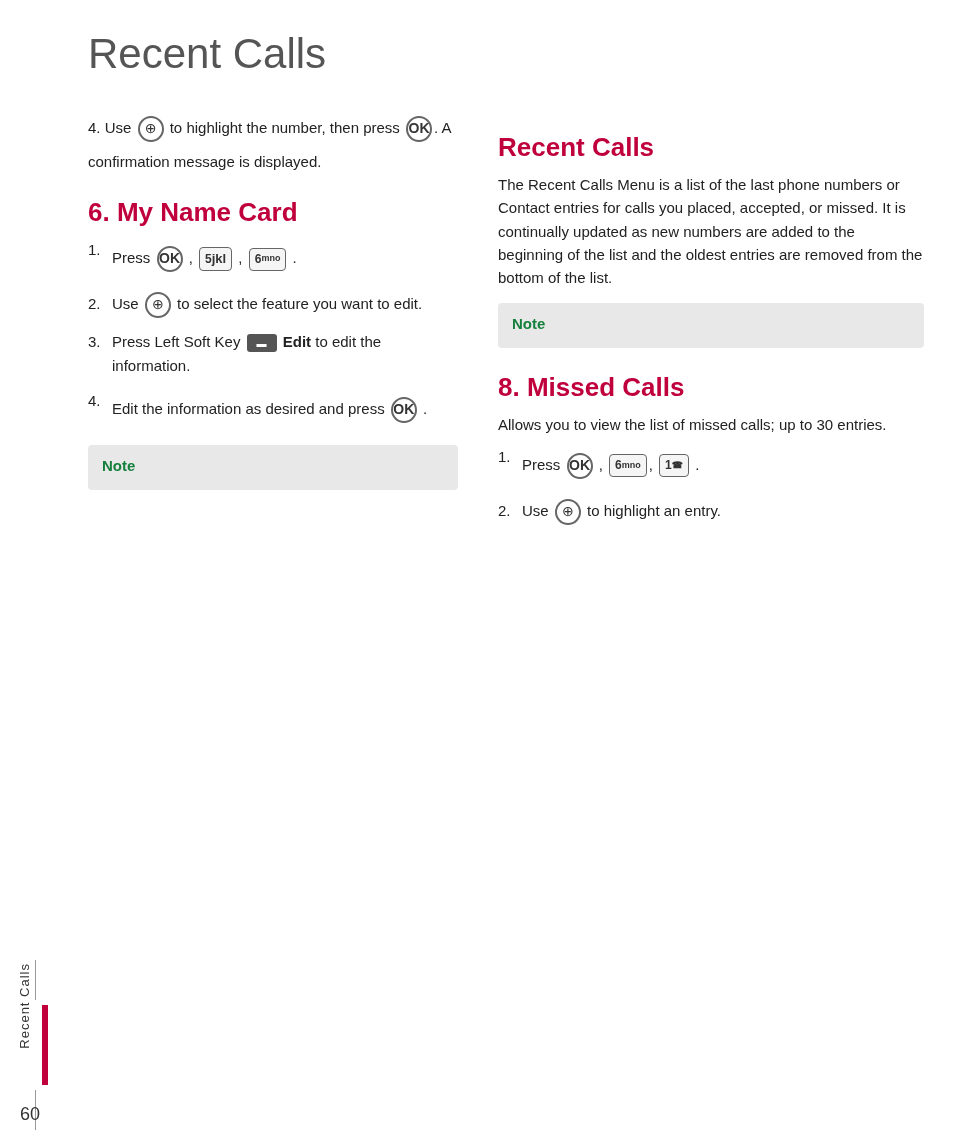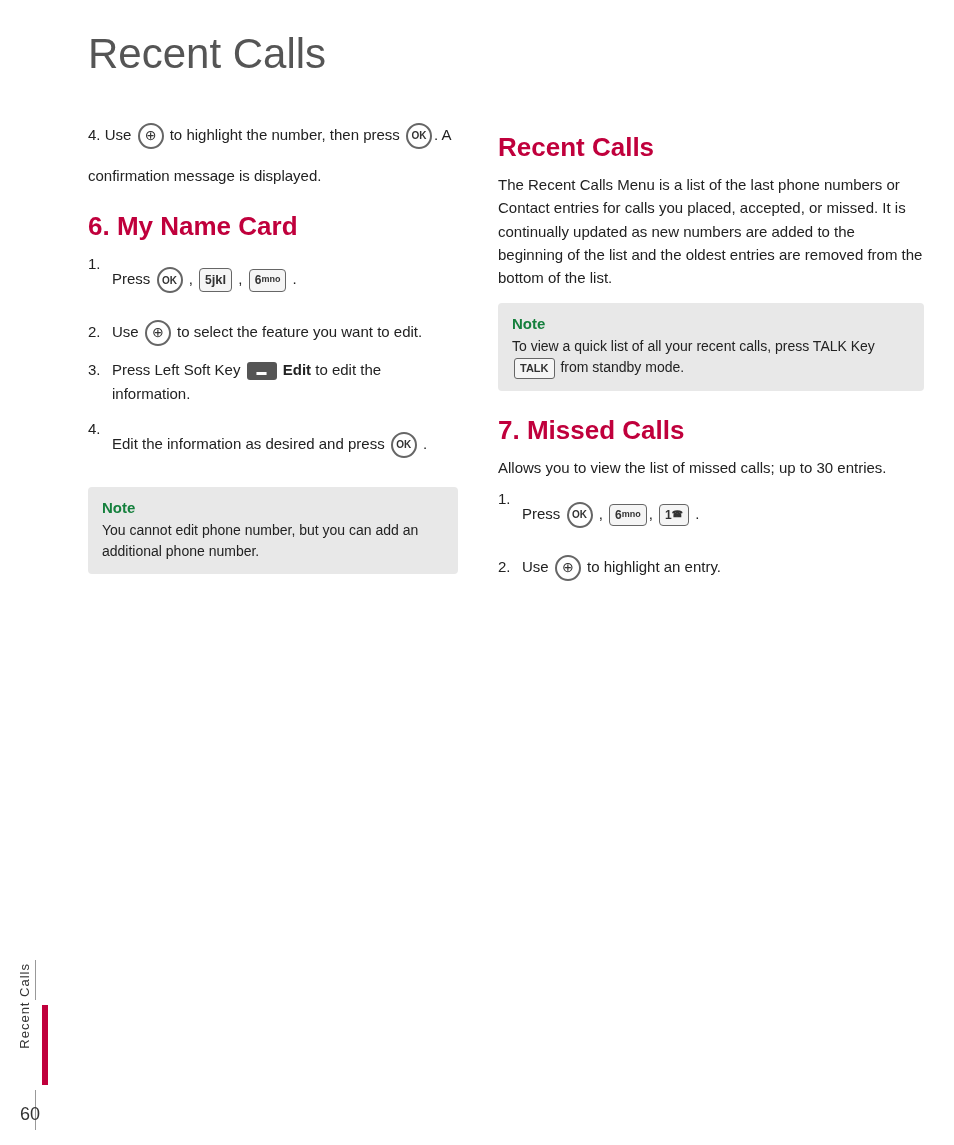--- a/index.html
+++ b/index.html
@@ -189,12 +189,12 @@
       height: 26px;
       border-radius: 50%;
       border: 2px solid #666;
-      font-size: 10px;
+      font-size: 14px;
       font-weight: bold;
       color: #333;
       background: #fff;
       vertical-align: middle;
-      margin: 15px 2px;
+      margin: 8px 2px;
     }
 
     .nav-icon {

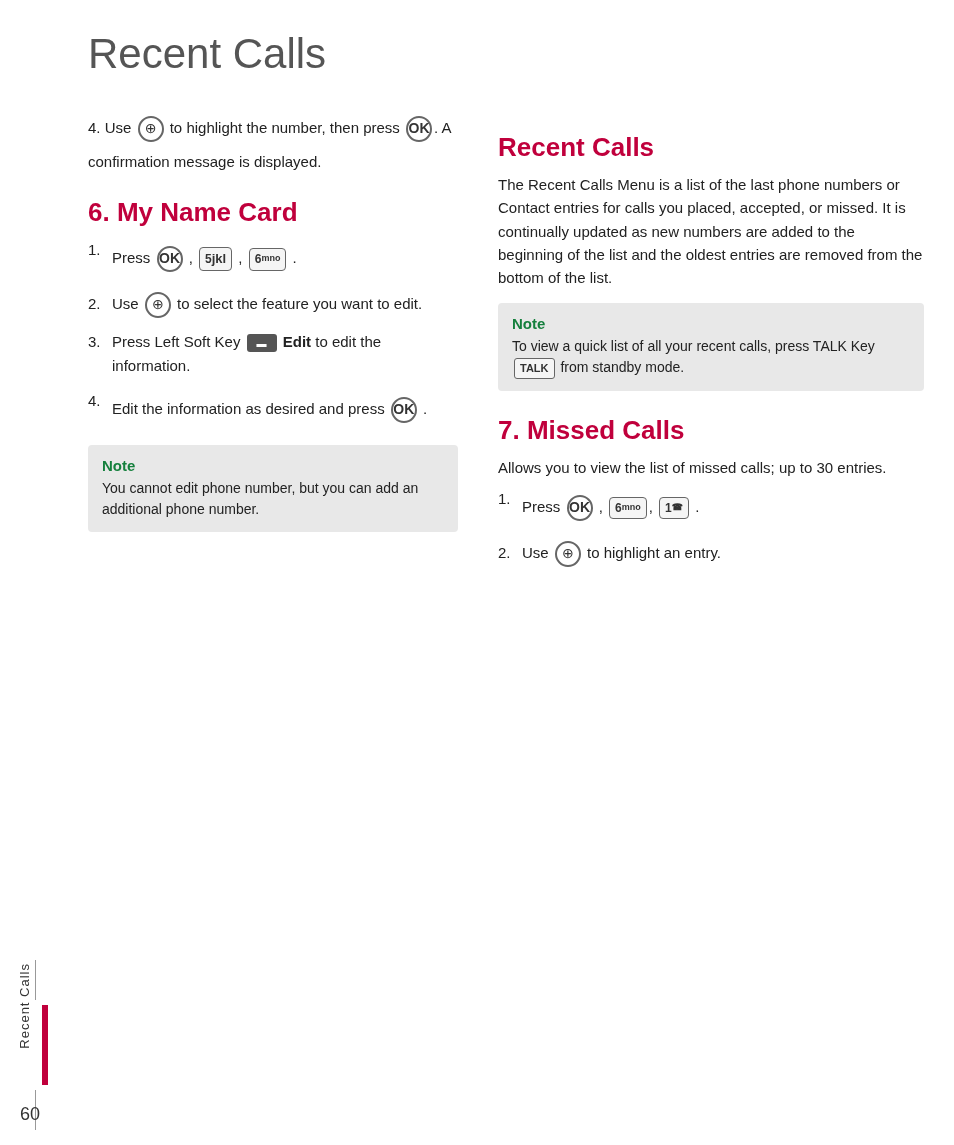--- a/index.html
+++ b/index.html
@@ -319,9 +319,6 @@
 
         <div class="note-box">
           <div class="note-title">Note</div>
-          <div class="note-text">
-            To view a quick list of all your recent calls, press TALK Key <span class="talk-key">TALK</span> from standby mode.
-          </div>
         </div>
 
         <h2 class="section-heading">7. Missed Calls</h2>

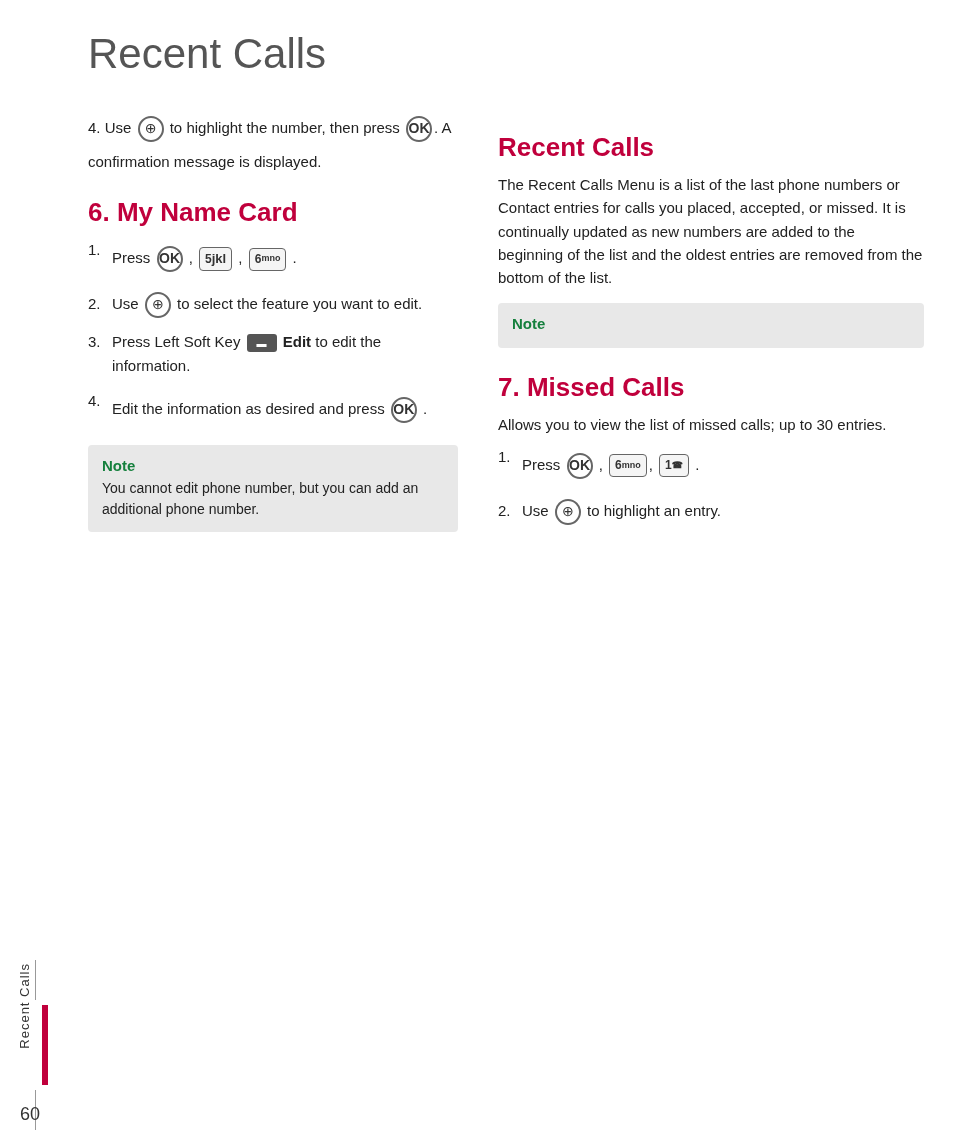--- a/index.html
+++ b/index.html
@@ -321,7 +321,7 @@
           <div class="note-title">Note</div>
         </div>
 
-        <h2 class="section-heading">7. Missed Calls</h2>
+        <h2 class="section-heading">8. Missed Calls</h2>
 
         <p class="body-text">Allows you to view the list of missed calls; up to 30 entries.</p>
 

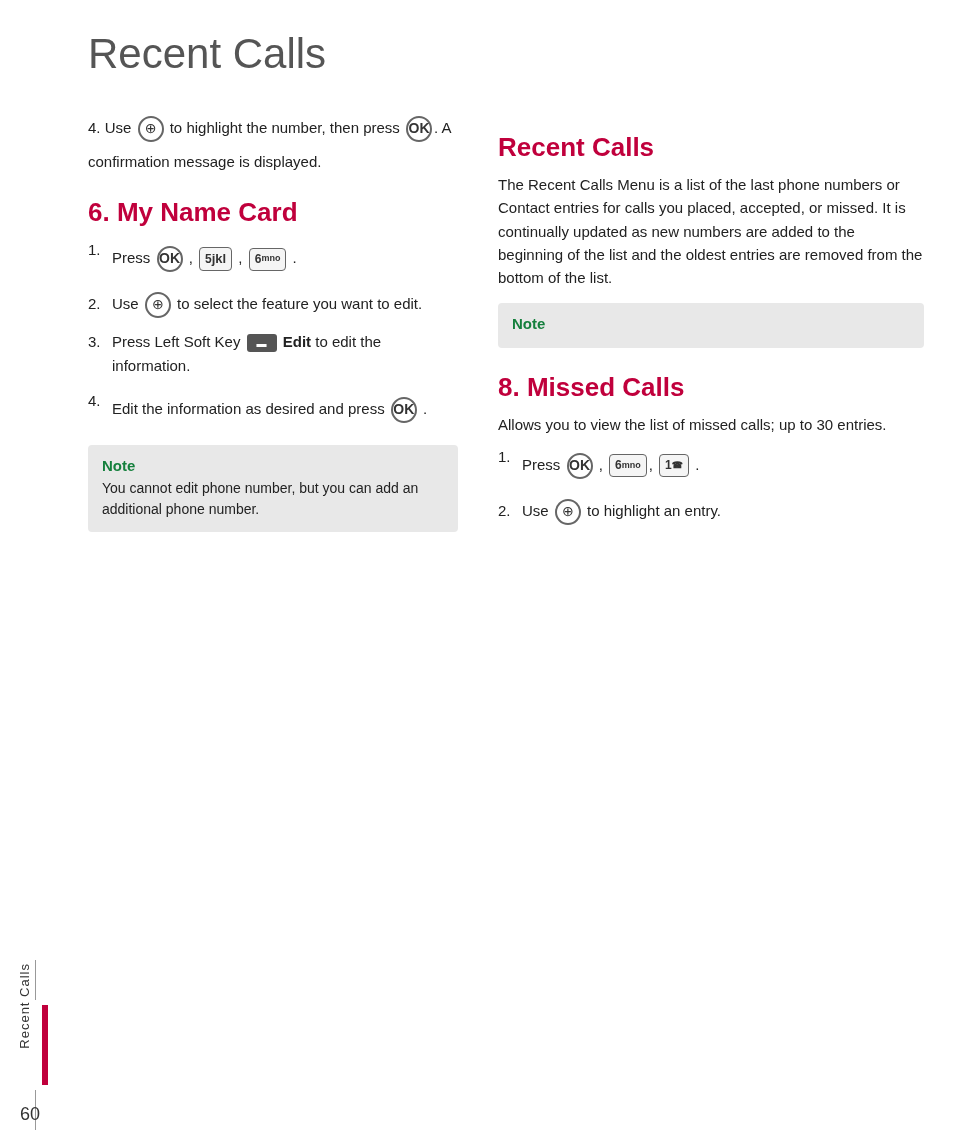--- a/index.html
+++ b/index.html
@@ -306,7 +306,6 @@
 
         <div class="note-box">
           <div class="note-title">Note</div>
-          <div class="note-text">You cannot edit phone number, but you can add an additional phone number.</div>
         </div>
 
       </div>

